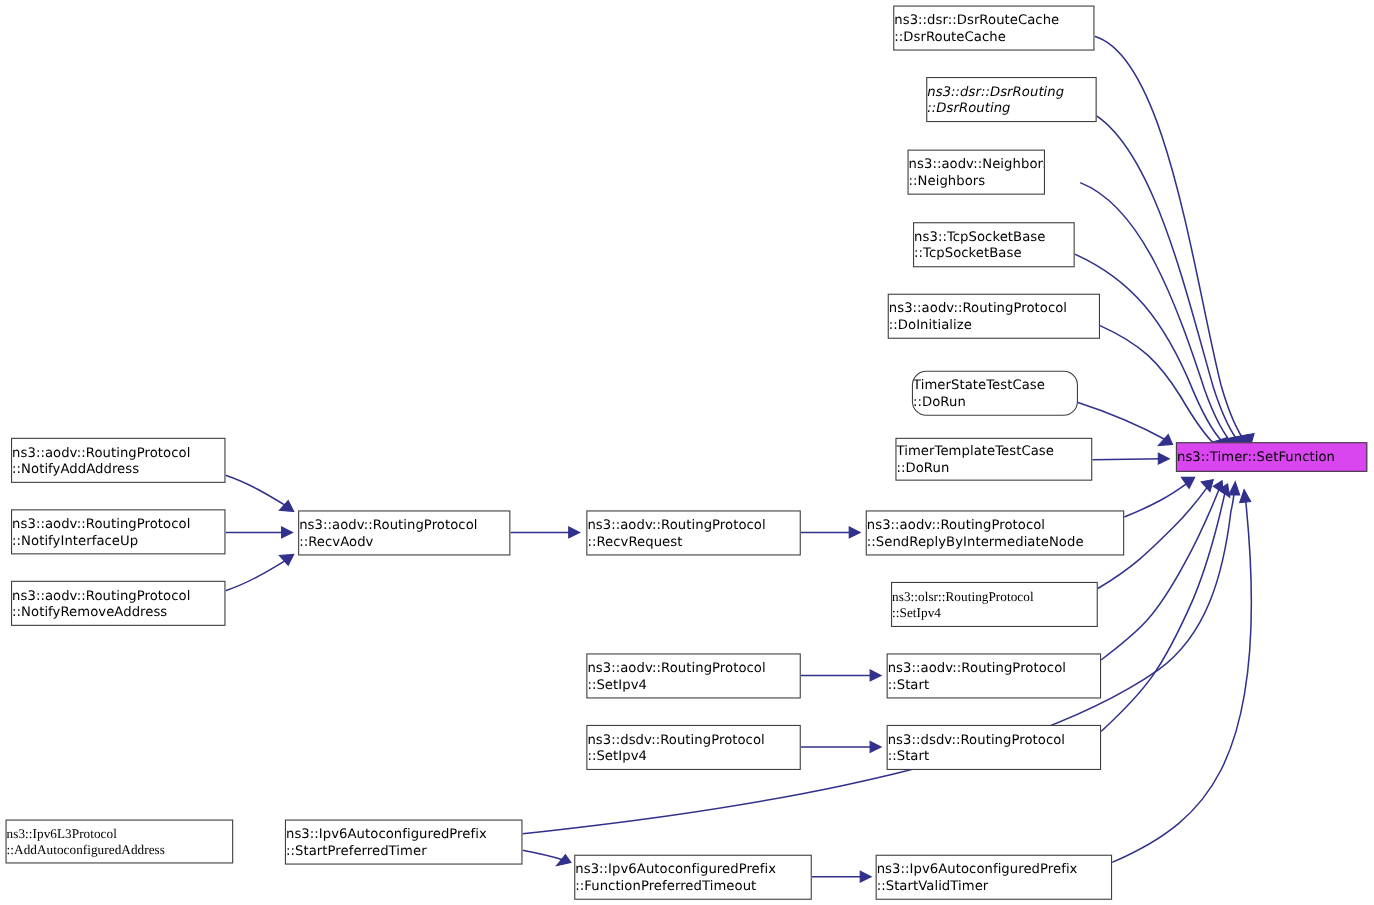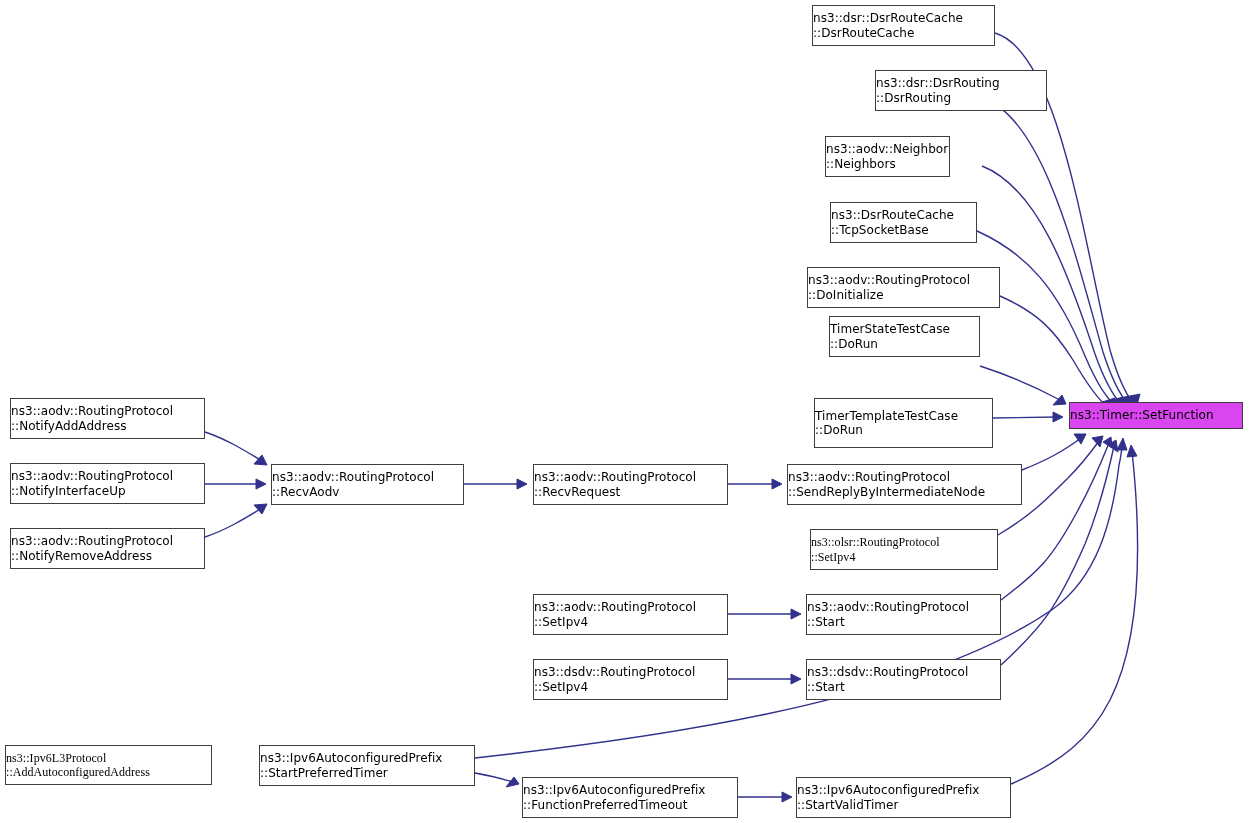--- a/index.html
+++ b/index.html
@@ -149,7 +149,7 @@
   <div id="node-layer">
       <div class="node" style="left: 812px; top: 5px; width: 183px; height: 41px;"><span class="node-label">ns3::dsr::DsrRouteCache
 ::DsrRouteCache</span></div>
-      <div class="node" style="left: 875px; top: 70px; width: 172px; height: 41px;"><span class="node-label">ns3::dsr::DsrRouting
+      <div class="node" style="left: 842px; top: 70px; width: 155px; height: 41px; font-style: italic;"><span class="node-label">ns3::dsr::DsrRouting
 ::DsrRouting</span></div>
       <div class="node" style="left: 825px; top: 136px; width: 125px; height: 41px;"><span class="node-label">ns3::aodv::Neighbors
 ::Neighbors</span></div>

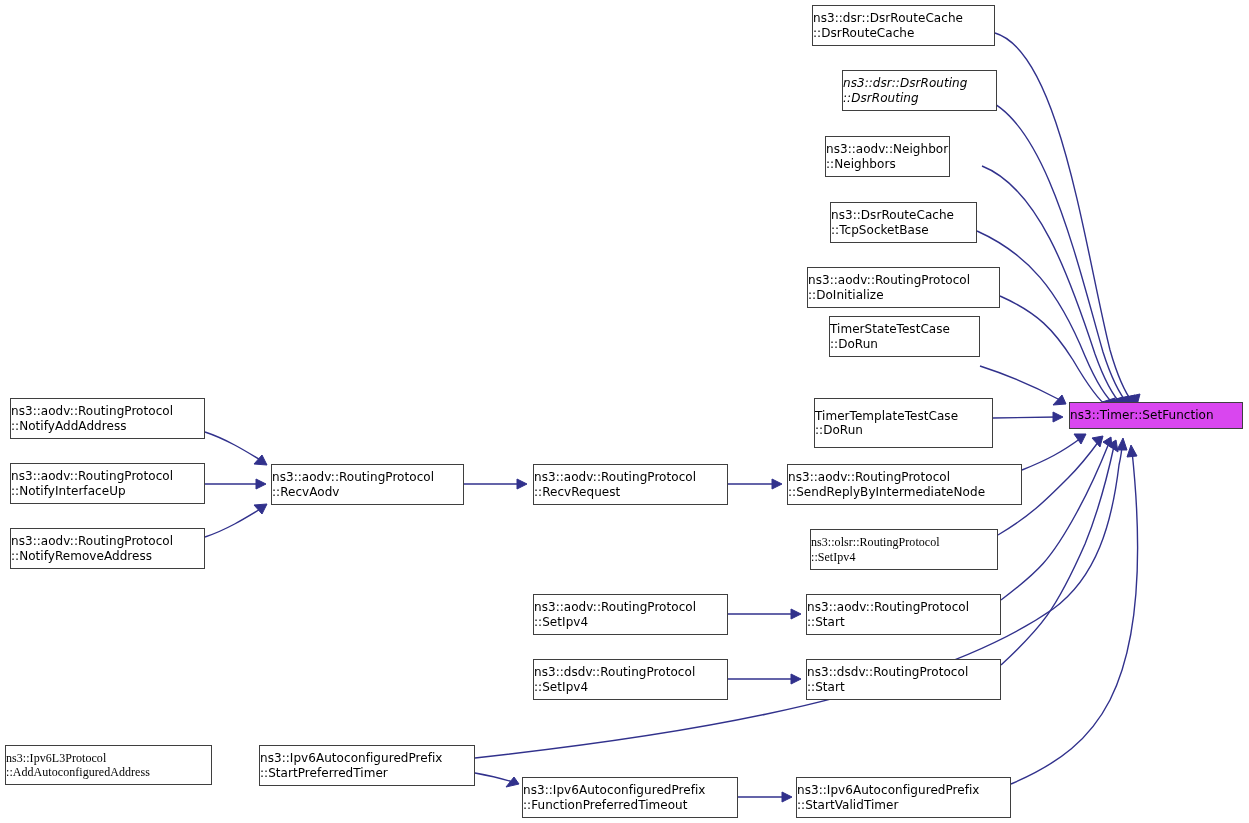--- a/index.html
+++ b/index.html
@@ -153,7 +153,7 @@
 ::DsrRouting</span></div>
       <div class="node" style="left: 825px; top: 136px; width: 125px; height: 41px;"><span class="node-label">ns3::aodv::Neighbors
 ::Neighbors</span></div>
-      <div class="node" style="left: 830px; top: 202px; width: 147px; height: 41px;"><span class="node-label">ns3::DsrRouteCache
+      <div class="node" style="left: 830px; top: 202px; width: 147px; height: 41px;"><span class="node-label">ns3::TcpSocketBase
 ::TcpSocketBase</span></div>
       <div class="node" style="left: 807px; top: 267px; width: 193px; height: 41px;"><span class="node-label">ns3::aodv::RoutingProtocol
 ::DoInitialize</span></div>

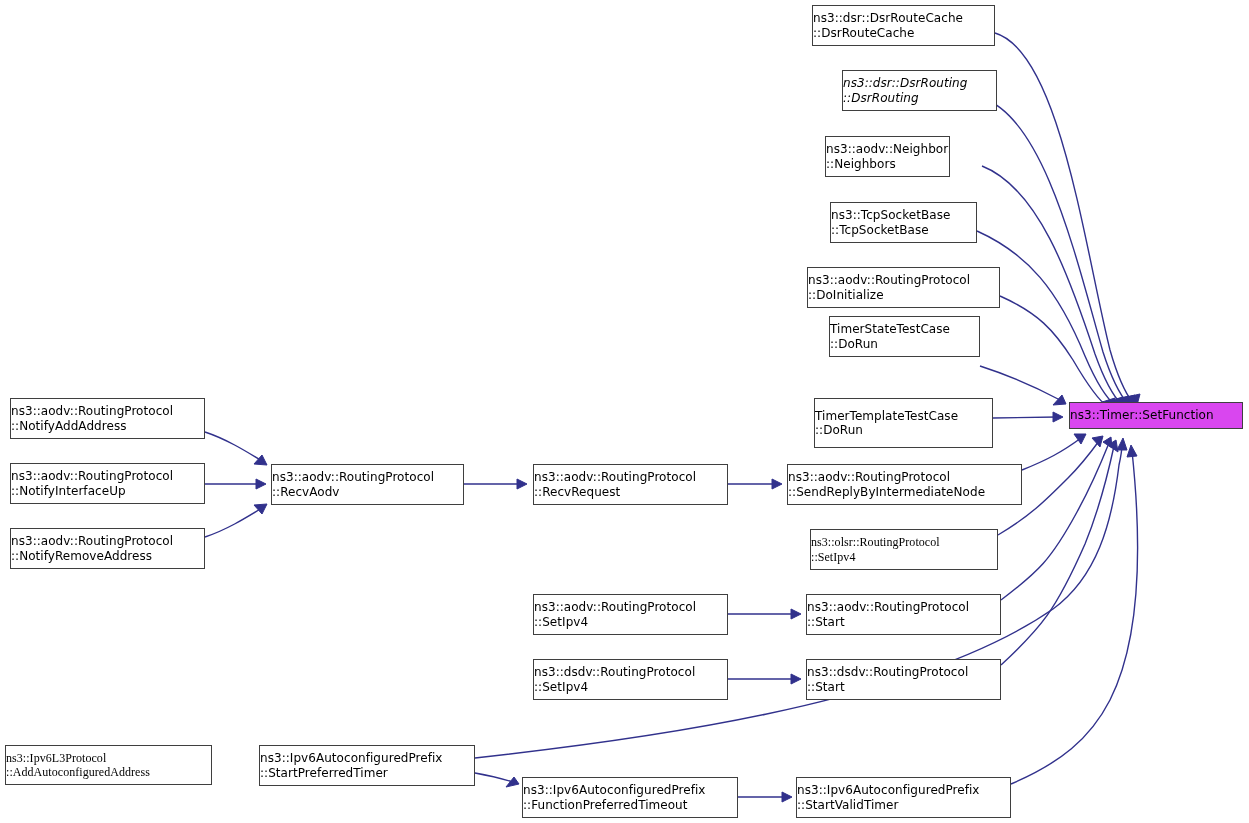--- a/index.html
+++ b/index.html
@@ -157,7 +157,7 @@
 ::TcpSocketBase</span></div>
       <div class="node" style="left: 807px; top: 267px; width: 193px; height: 41px;"><span class="node-label">ns3::aodv::RoutingProtocol
 ::DoInitialize</span></div>
-      <div class="node" style="left: 829px; top: 316px; width: 151px; height: 41px;"><span class="node-label">TimerStateTestCase
+      <div class="node" style="left: 829px; top: 337px; width: 151px; height: 41px; border-radius: 13px;"><span class="node-label">TimerStateTestCase
 ::DoRun</span></div>
       <div class="node" style="left: 814px; top: 398px; width: 179px; height: 50px;"><span class="node-label">TimerTemplateTestCase
 ::DoRun</span></div>

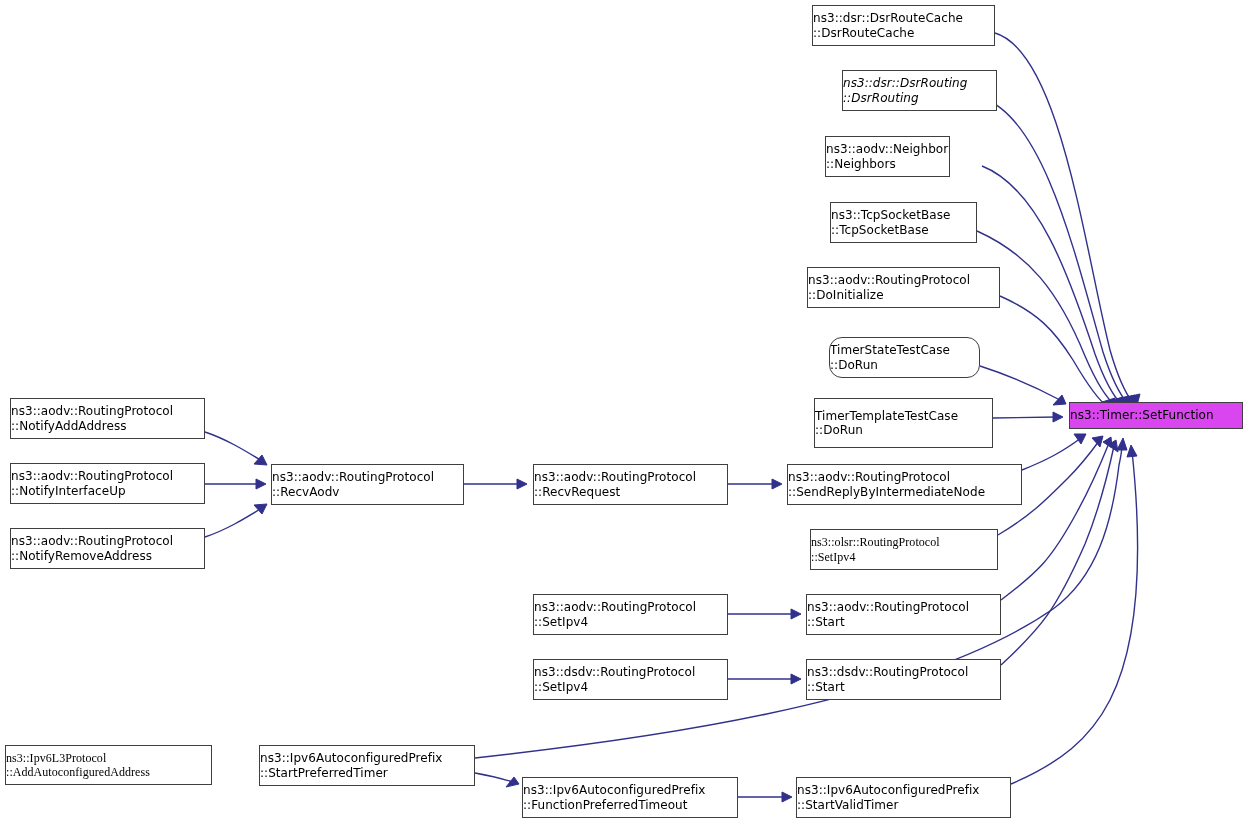--- a/index.html
+++ b/index.html
@@ -159,7 +159,7 @@
 ::DoInitialize</span></div>
       <div class="node" style="left: 829px; top: 337px; width: 151px; height: 41px; border-radius: 13px;"><span class="node-label">TimerStateTestCase
 ::DoRun</span></div>
-      <div class="node" style="left: 814px; top: 398px; width: 179px; height: 50px;"><span class="node-label">TimerTemplateTestCase
+      <div class="node" style="left: 814px; top: 398px; width: 179px; height: 39px;"><span class="node-label">TimerTemplateTestCase
 ::DoRun</span></div>
       <div class="node highlight" style="left: 1069px; top: 402px; width: 174px; height: 27px;"><span class="node-label">ns3::Timer::SetFunction</span></div>
       <div class="node" style="left: 10px; top: 398px; width: 195px; height: 41px;"><span class="node-label">ns3::aodv::RoutingProtocol

